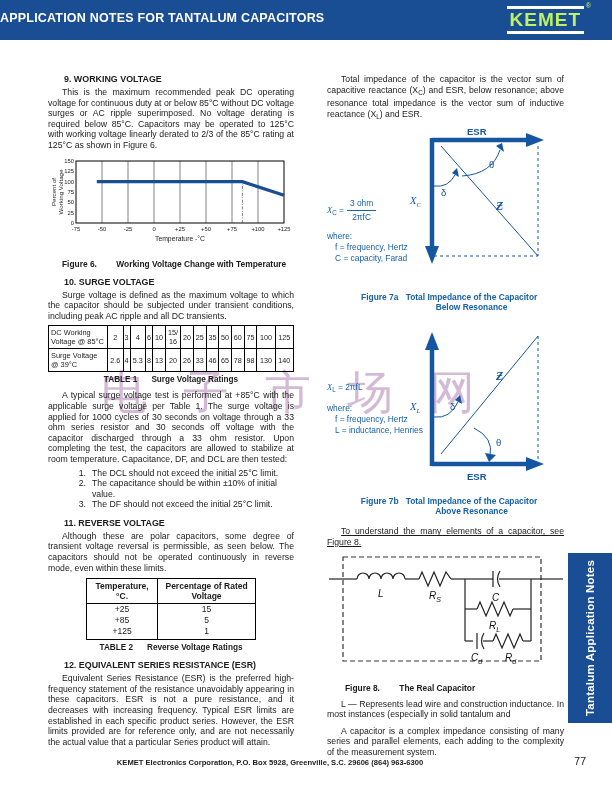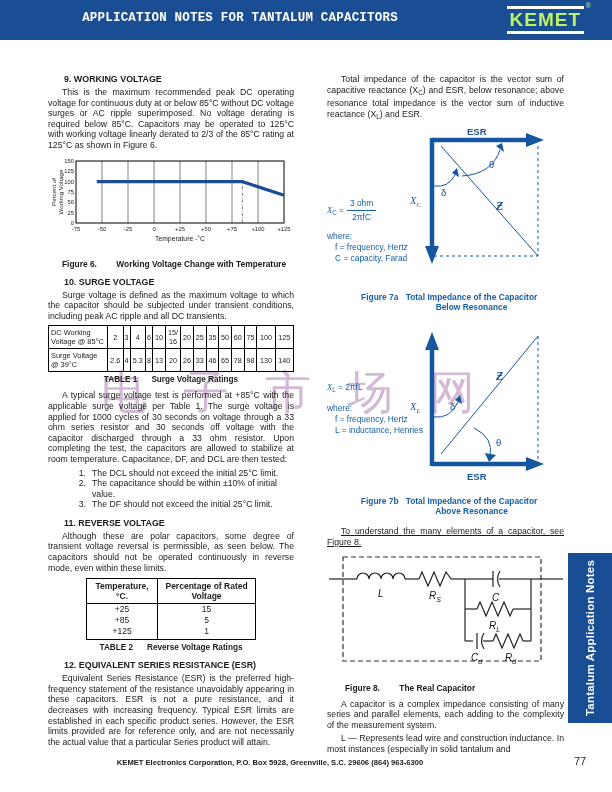--- a/index.html
+++ b/index.html
@@ -7,8 +7,8 @@
        font-family:"Liberation Sans",sans-serif;color:#1b1b1b;}
   
   .header{position:absolute;left:0;top:0;width:612px;height:40px;background:#1a4e94;}
-  .header-title{position:absolute;left:0;top:11px;width:480px;text-align:center;color:#fff;
-       font-size:12.5px;font-weight:bold;letter-spacing:.2px;font-family:Liberation Mono, monospace;}
+  .header-title{position:absolute;left:0;top:11px;width:480px;color:#fff;
+       font-size:12.5px;font-weight:bold;letter-spacing:.2px;}
   .logo{position:absolute;right:28px;top:6px;color:#bef264;}
   .logo-box{border-top:3px solid #fff;border-bottom:3px solid #fff;padding:0 3px;
        font-size:19px;font-weight:bold;letter-spacing:1px;line-height:22px;}

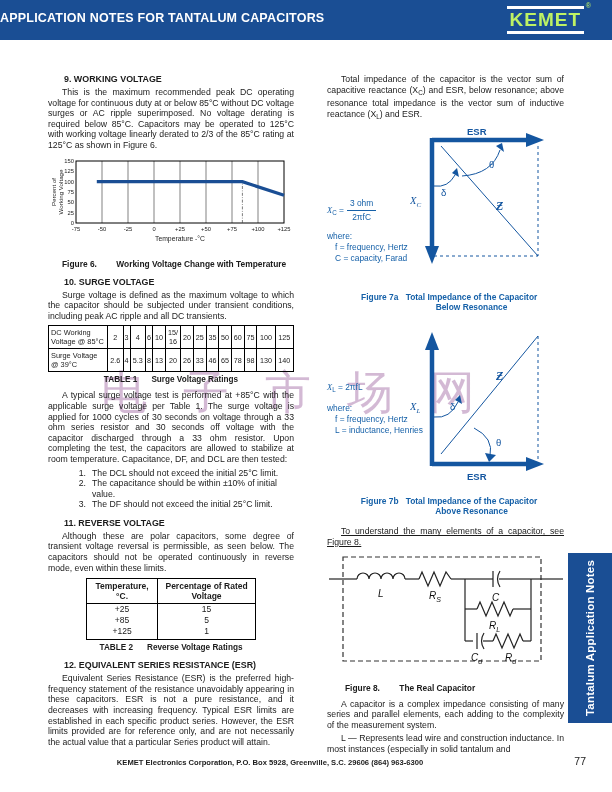--- a/index.html
+++ b/index.html
@@ -348,8 +348,8 @@
     <span>The Real Capacitor</span>
   </div>
 
+  <p>L — Represents lead wire and construction inductance. In most instances (especially in solid tantalum and</p>
   <p style="margin-top:6px;">A capacitor is a complex impedance consisting of many series and parallel elements, each adding to the complexity of the measurement system.</p>
-  <p>L — Represents lead wire and construction inductance. In most instances (especially in solid tantalum and</p>
 </div>
 
 <div class="side-tab">

